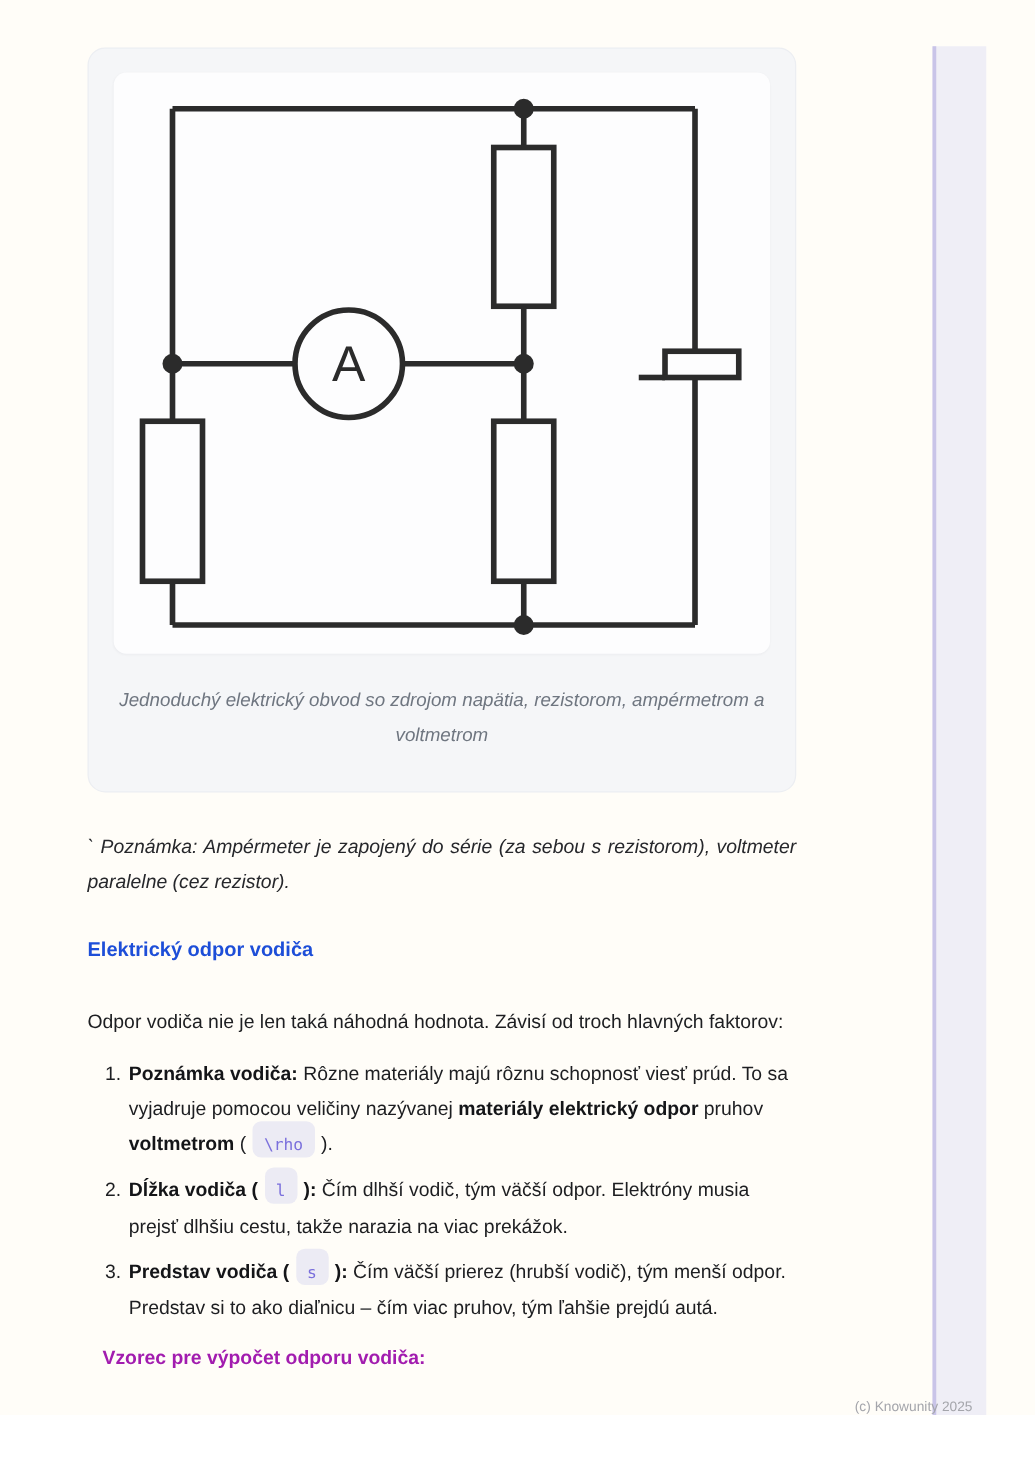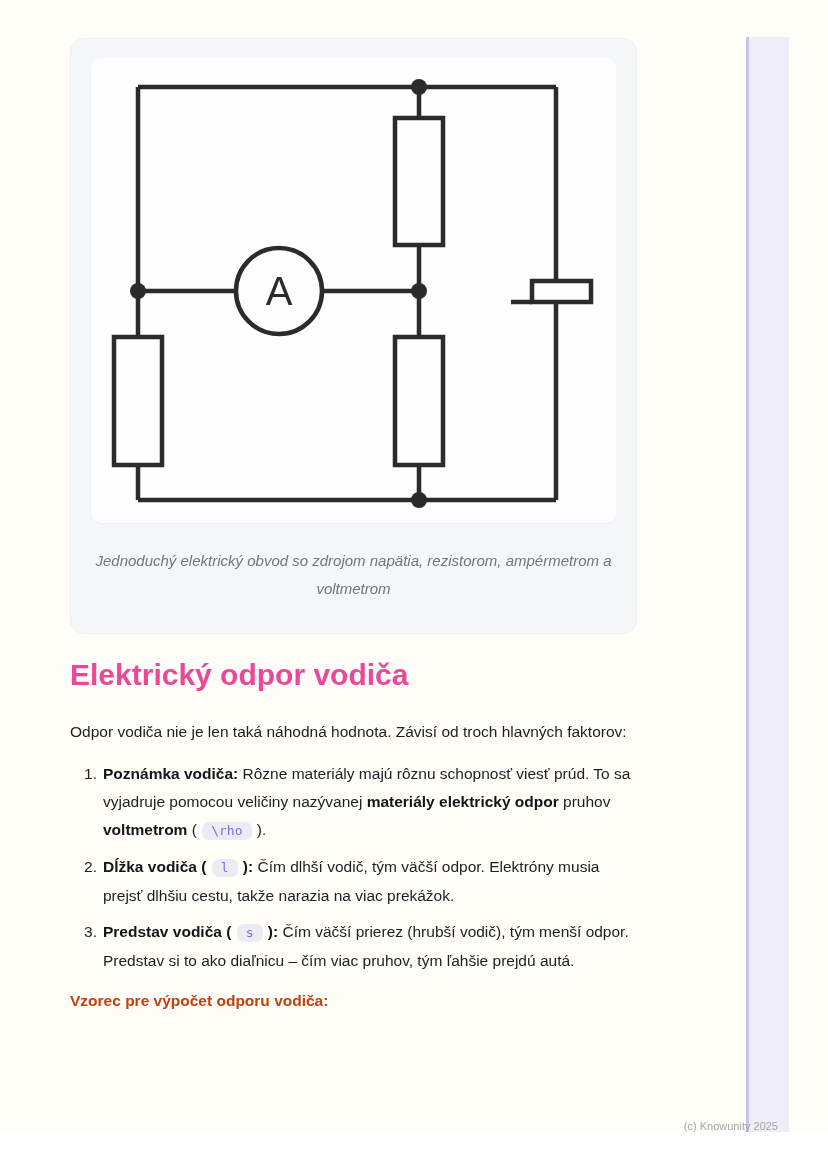--- a/index.html
+++ b/index.html
@@ -164,6 +164,7 @@
     <figcaption class="figure-caption">Jednoduchý elektrický obvod so zdrojom napätia, rezistorom, ampérmetrom a voltmetrom</figcaption>
   </figure>
 
+  <p class="note">` Poznámka: Ampérmeter je zapojený do série (za sebou s rezistorom), voltmeter paralelne (cez rezistor).</p>
 
   <h2 class="section-heading">Elektrický odpor vodiča</h2>
 

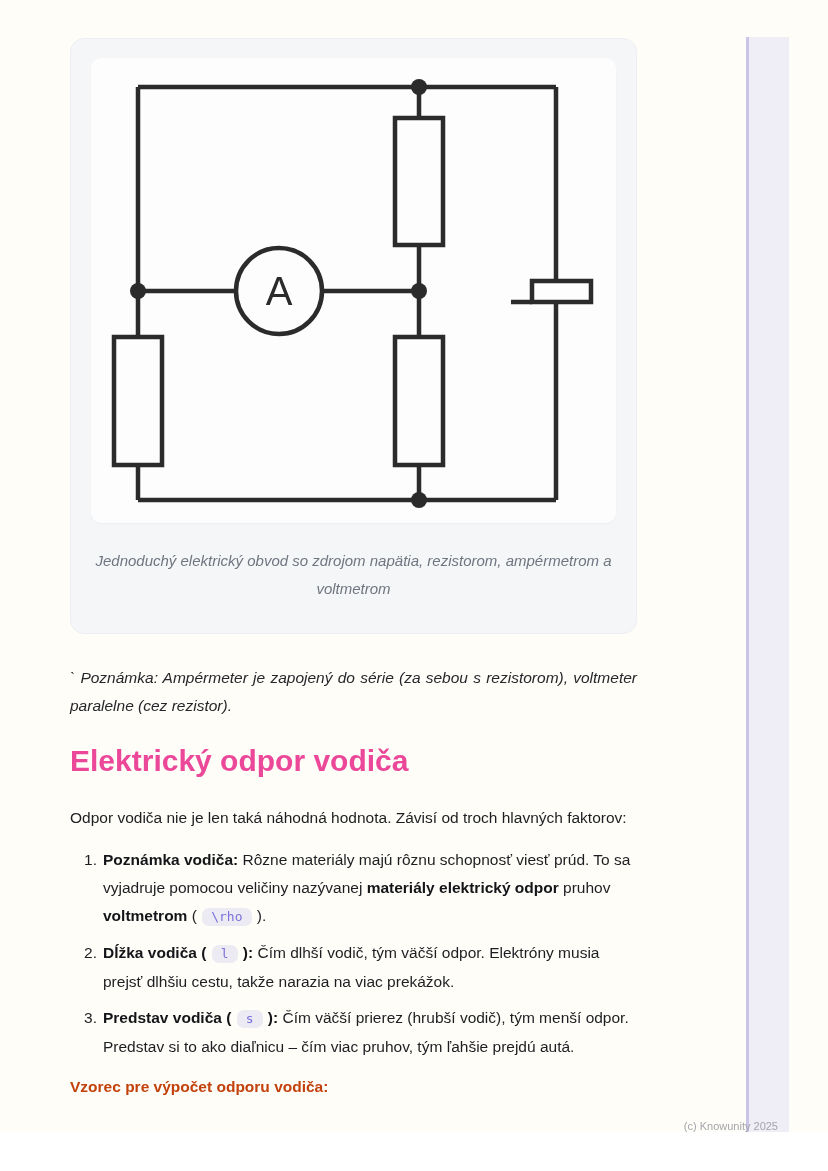--- a/index.html
+++ b/index.html
@@ -61,10 +61,10 @@
   }
   h2.section-heading{
     margin:26px 0 0 0;
-    font-size:30px;
+    font-size:16px;
     line-height:30px;
     font-weight:bold;
-    color:#ec4899;
+    color:#1d4ed8;
   }
   .intro{
     margin:28px 0 0 0;

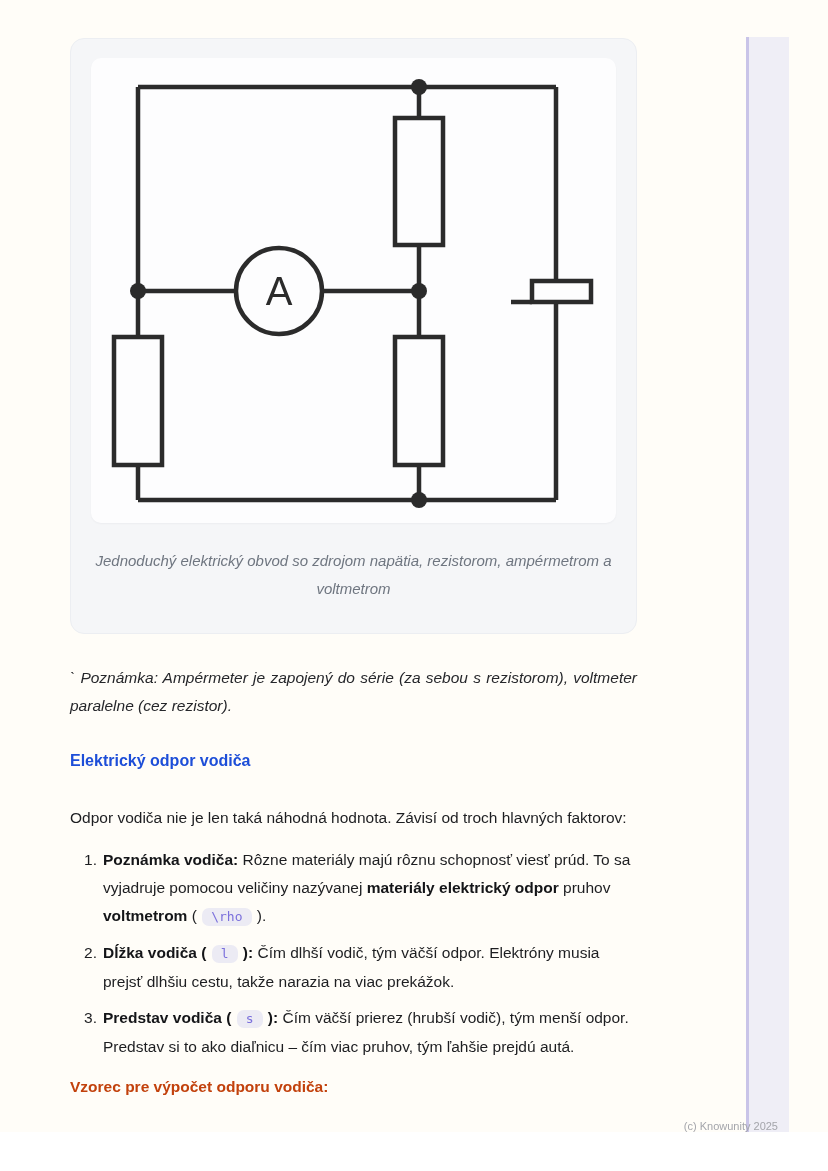--- a/index.html
+++ b/index.html
@@ -98,7 +98,7 @@
     color:#7b70dc;
     background:#ecebf4;
     border-radius:7px;
-    padding:1px 9px 2px 9px;
+    padding:12px 9px 2px 9px;
     margin:0 1px;
     white-space:nowrap;
   }

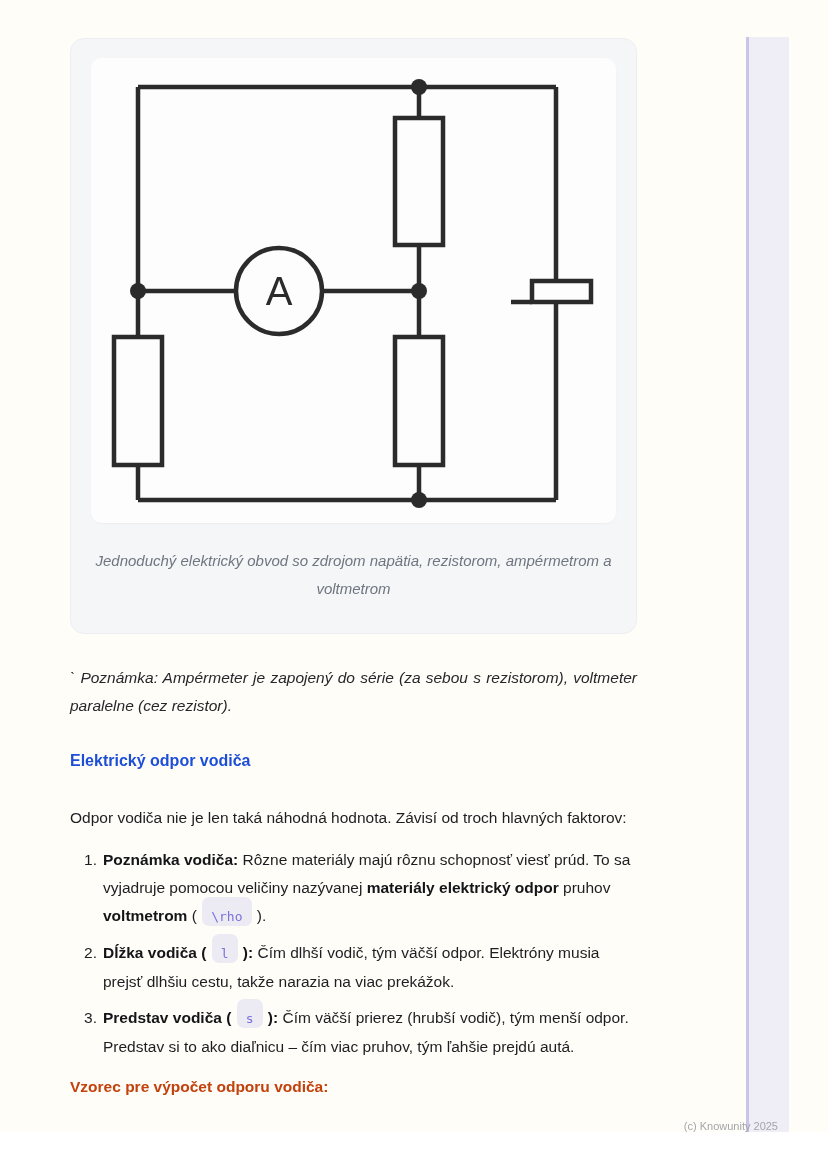--- a/index.html
+++ b/index.html
@@ -103,11 +103,11 @@
     white-space:nowrap;
   }
   .closing{
-    margin:12px 0 0 0;
+    margin:12px 0 0 12px;
     font-size:15.5px;
     line-height:28px;
     font-weight:bold;
-    color:#c2410c;
+    color:#a21caf;
   }
   .watermark{
     position:absolute;

